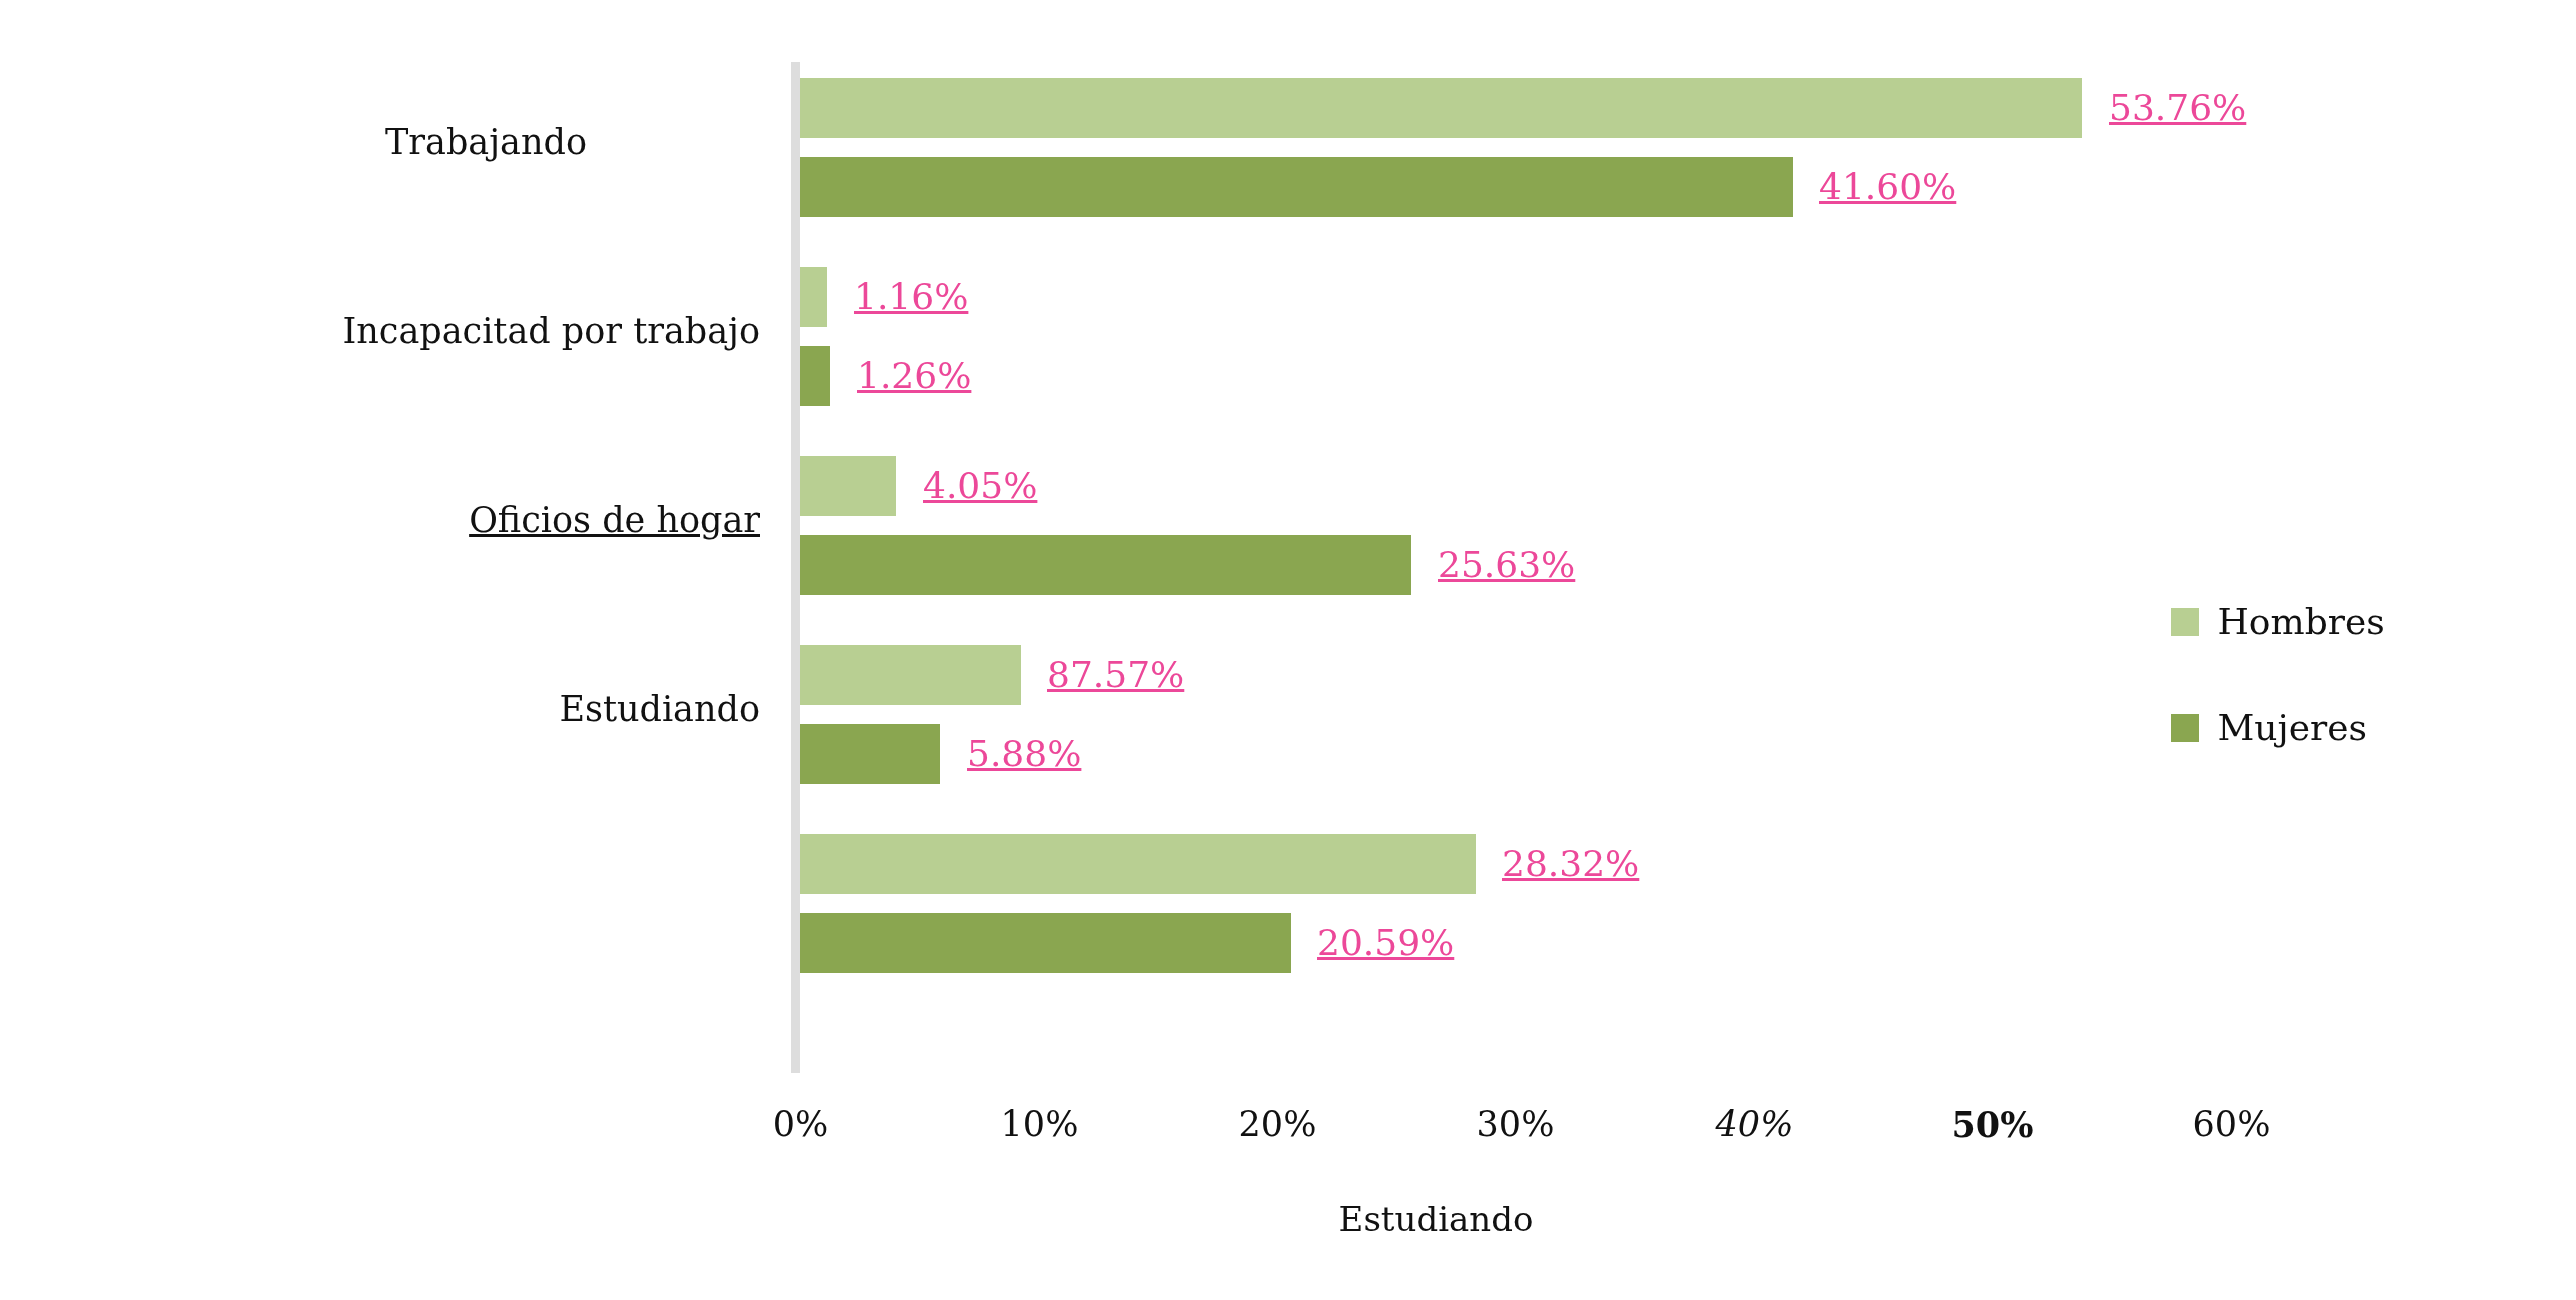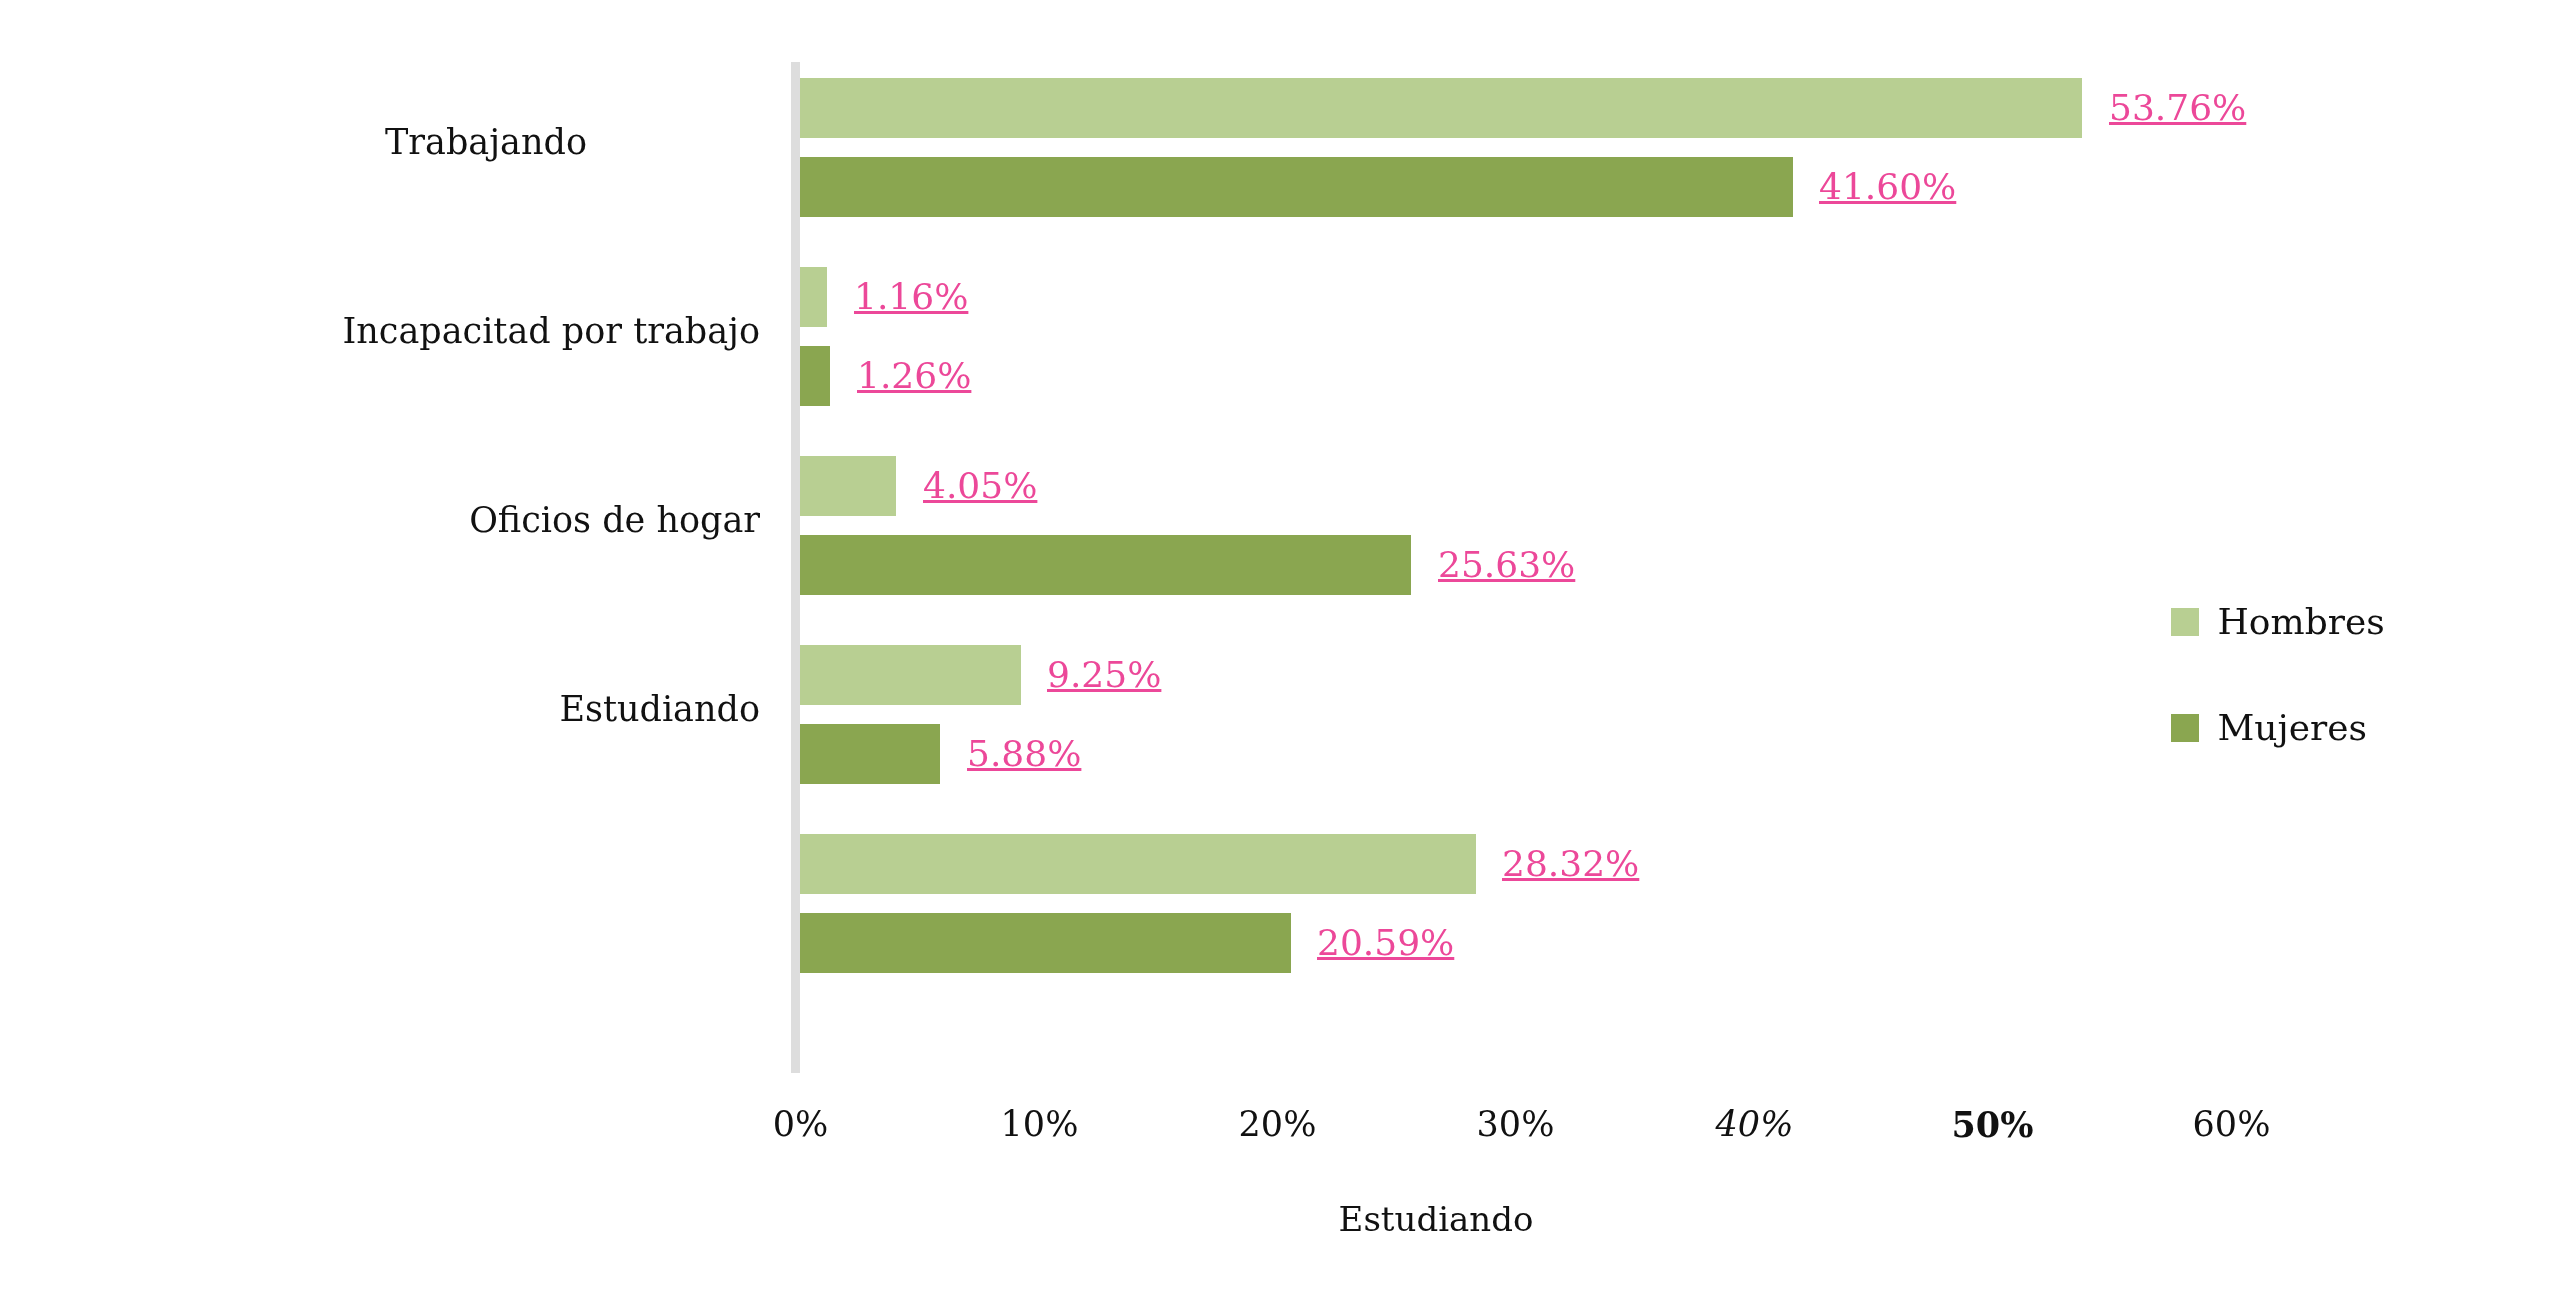--- a/index.html
+++ b/index.html
@@ -139,7 +139,7 @@
 
   <div class="category-label" style="top:122px;text-align:center;">Trabajando</div>
   <div class="category-label" style="top:311px;">Incapacitad por trabajo</div>
-  <div class="category-label" style="top:500px;">Oficios de hogar</div>
+  <div class="category-label" style="top:500px;text-decoration:underline;">Oficios de hogar</div>
   <div class="category-label" style="top:689px;">Estudiando</div>
 
   <div id="plot">

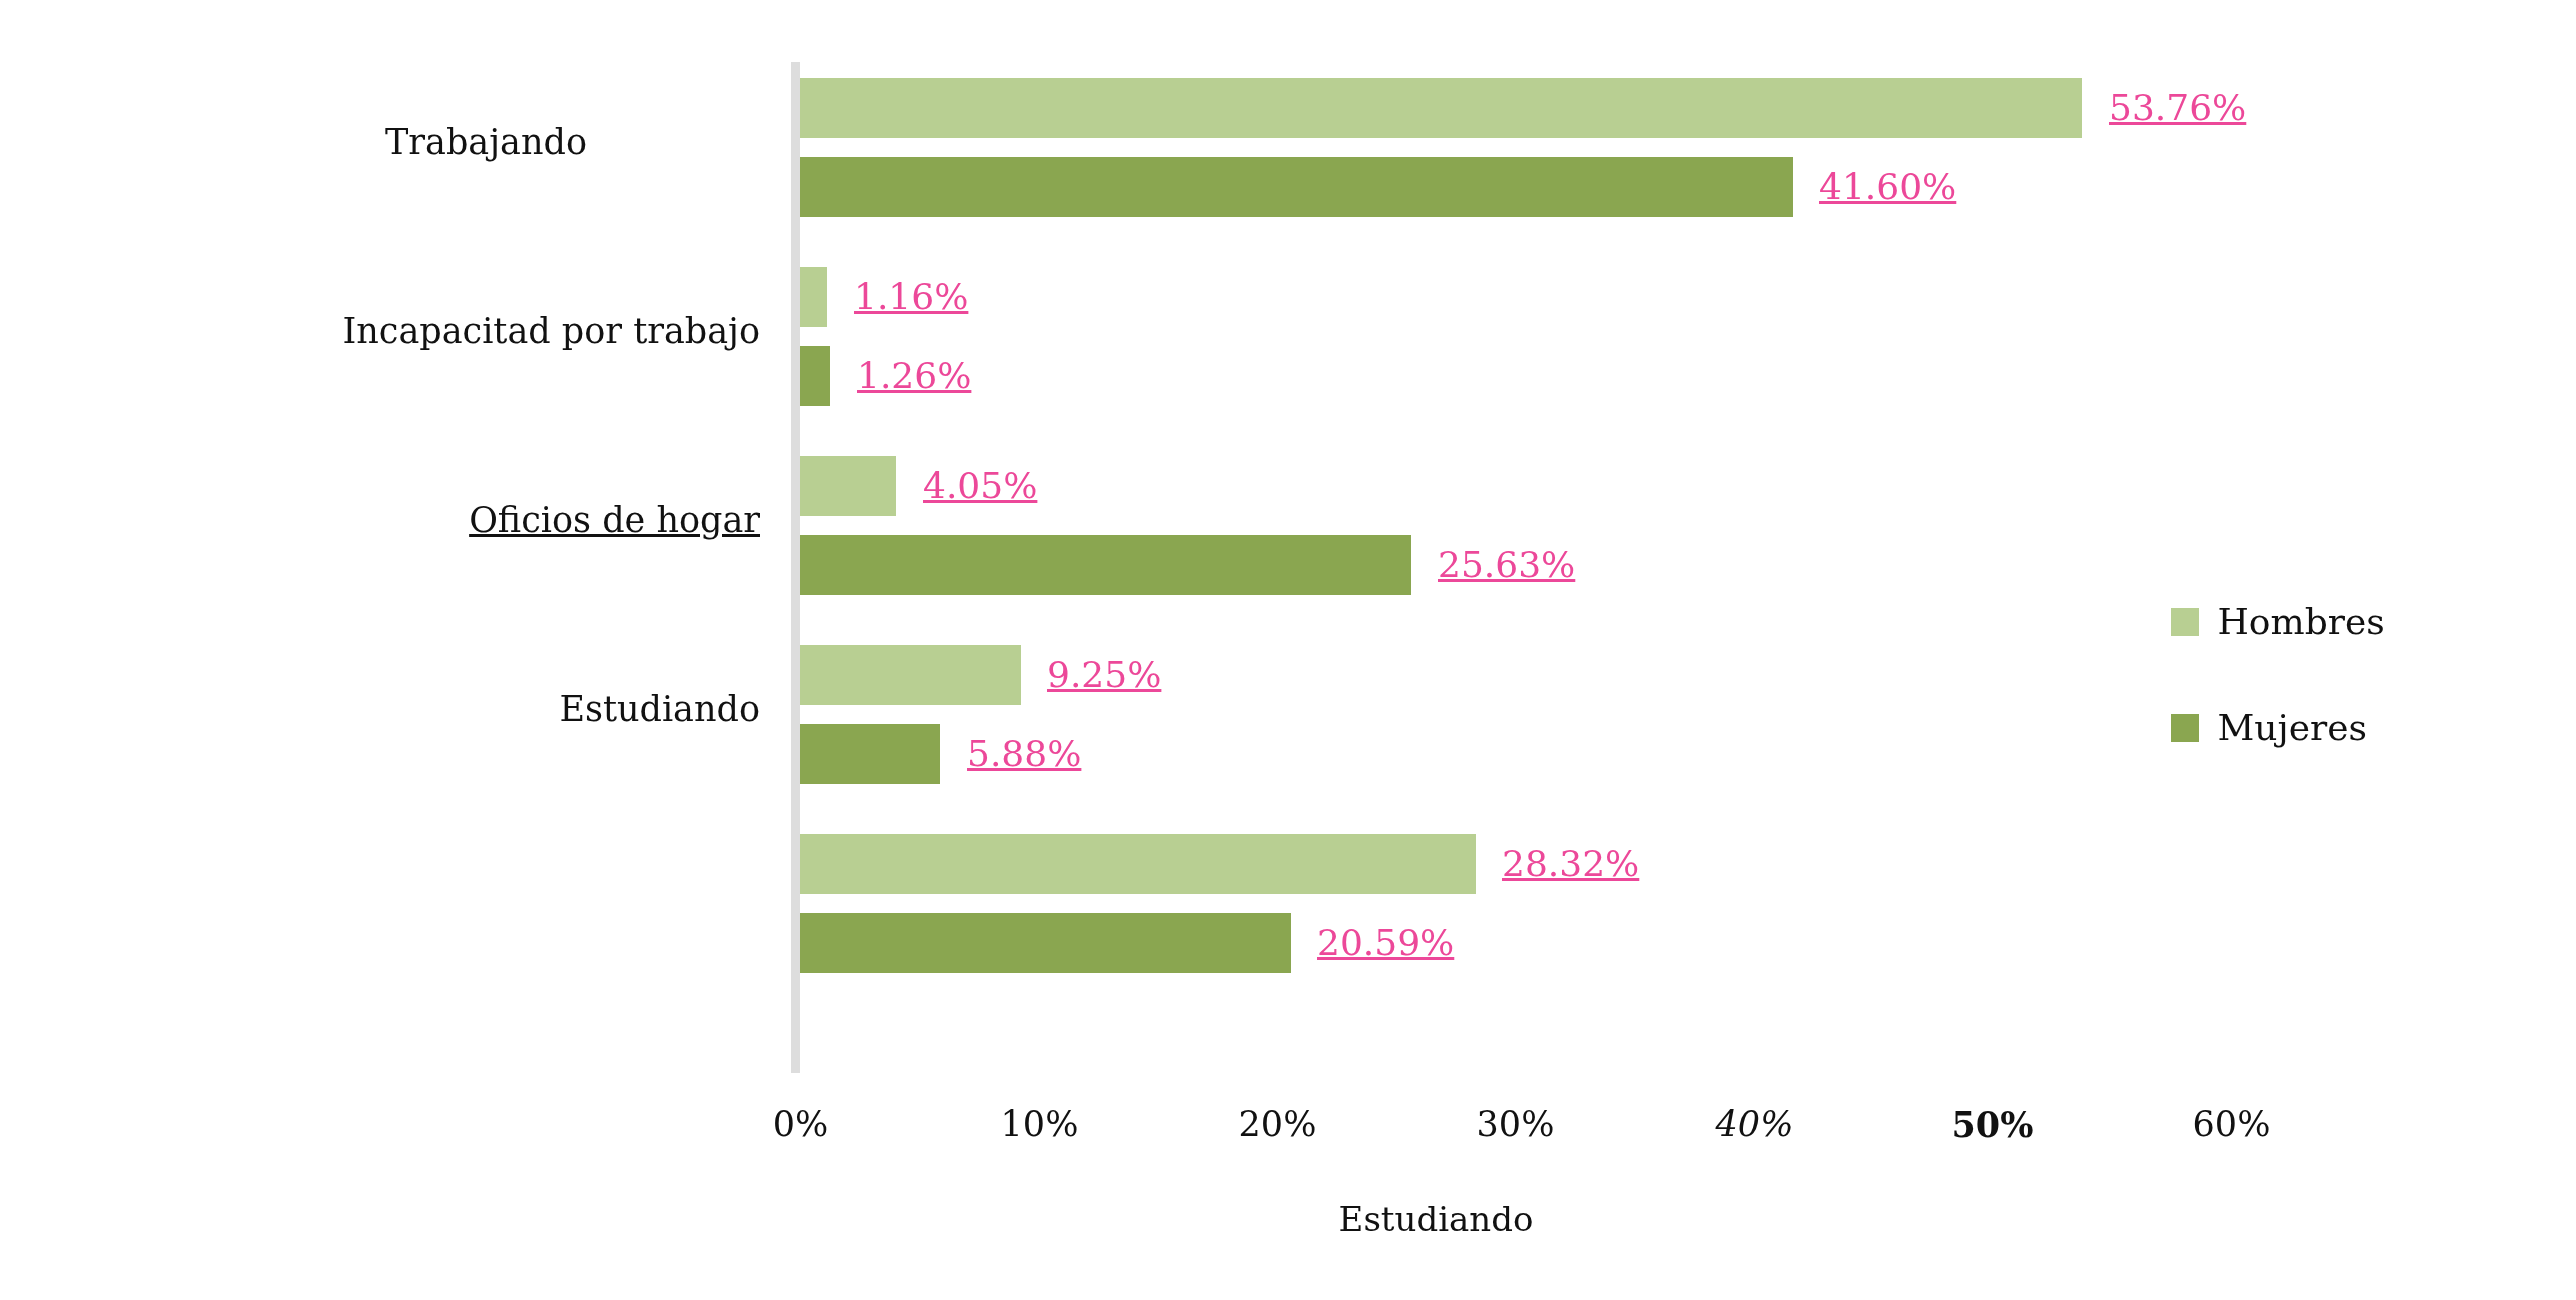--- a/index.html
+++ b/index.html
@@ -164,7 +164,7 @@
     <div class="bar-label" style="top:473px; left:638px;">25.63%</div>
 
     <div class="bar hombres" style="top:583px; width:221px;"></div>
-    <div class="bar-label" style="top:583px; left:247px;">9.25%</div>
+    <div class="bar-label" style="top:583px; left:247px;">87.57%</div>
 
     <div class="bar mujeres" style="top:662px; width:140px;"></div>
     <div class="bar-label" style="top:662px; left:167px;">5.88%</div>

